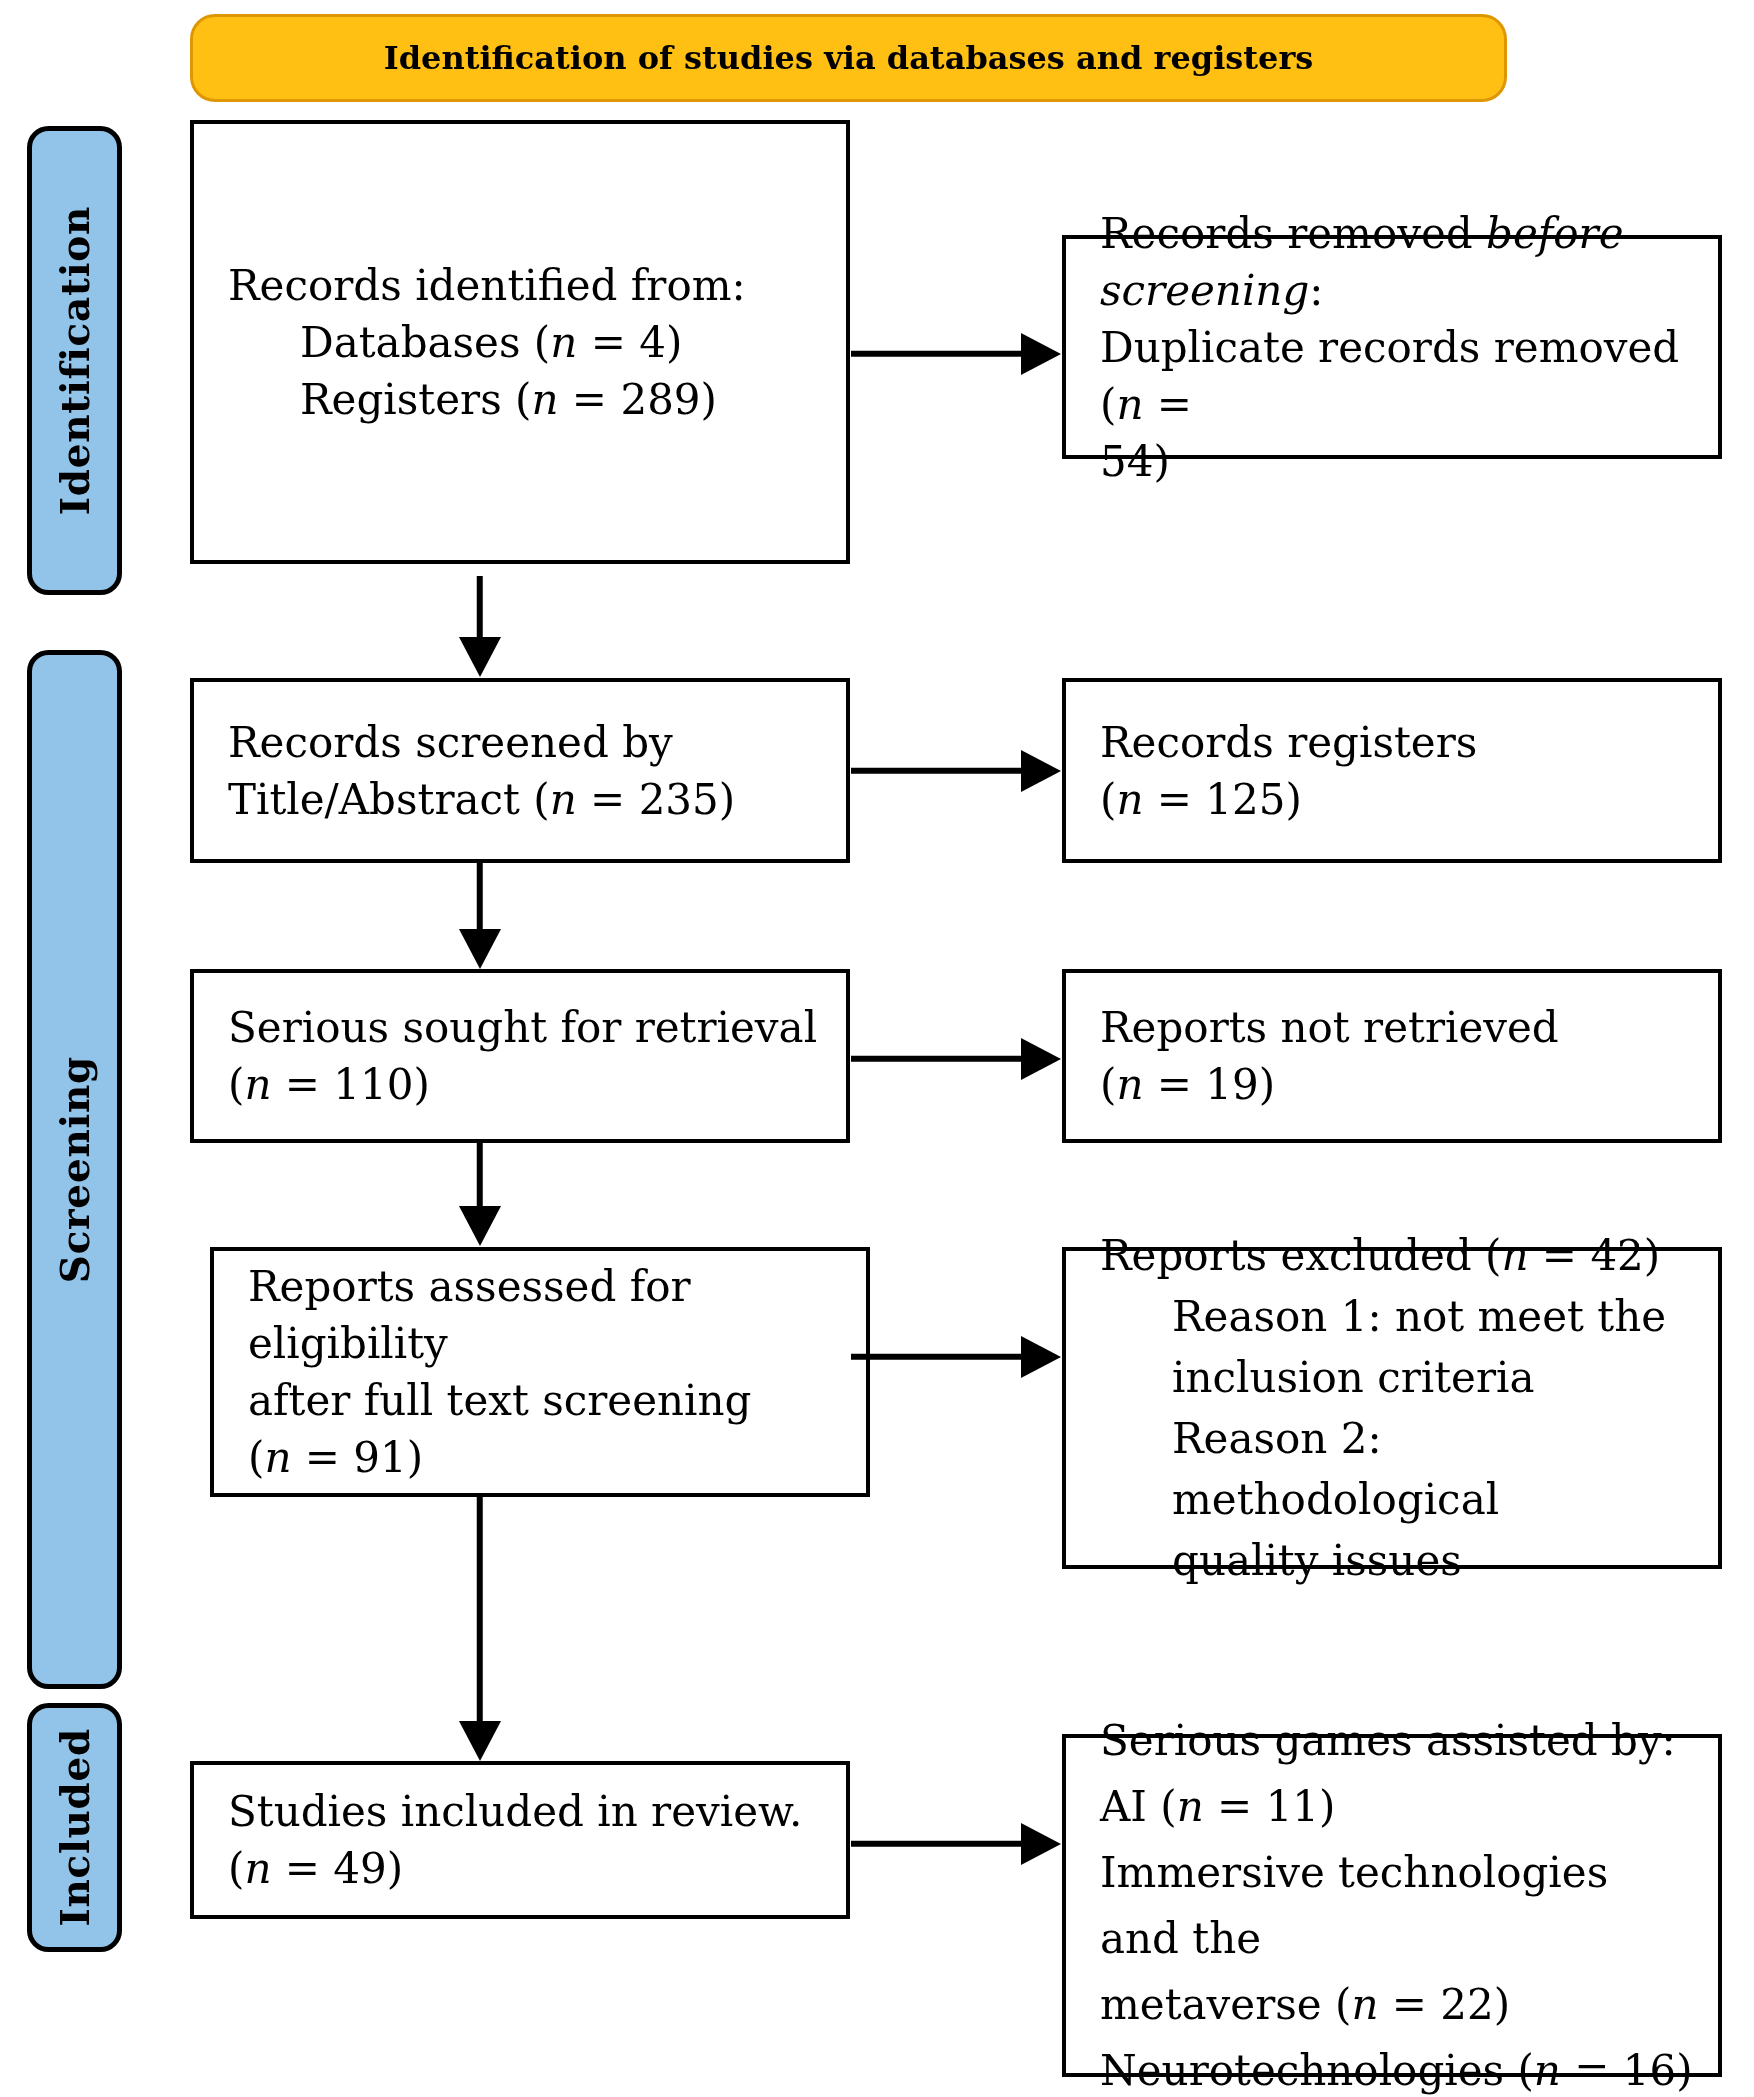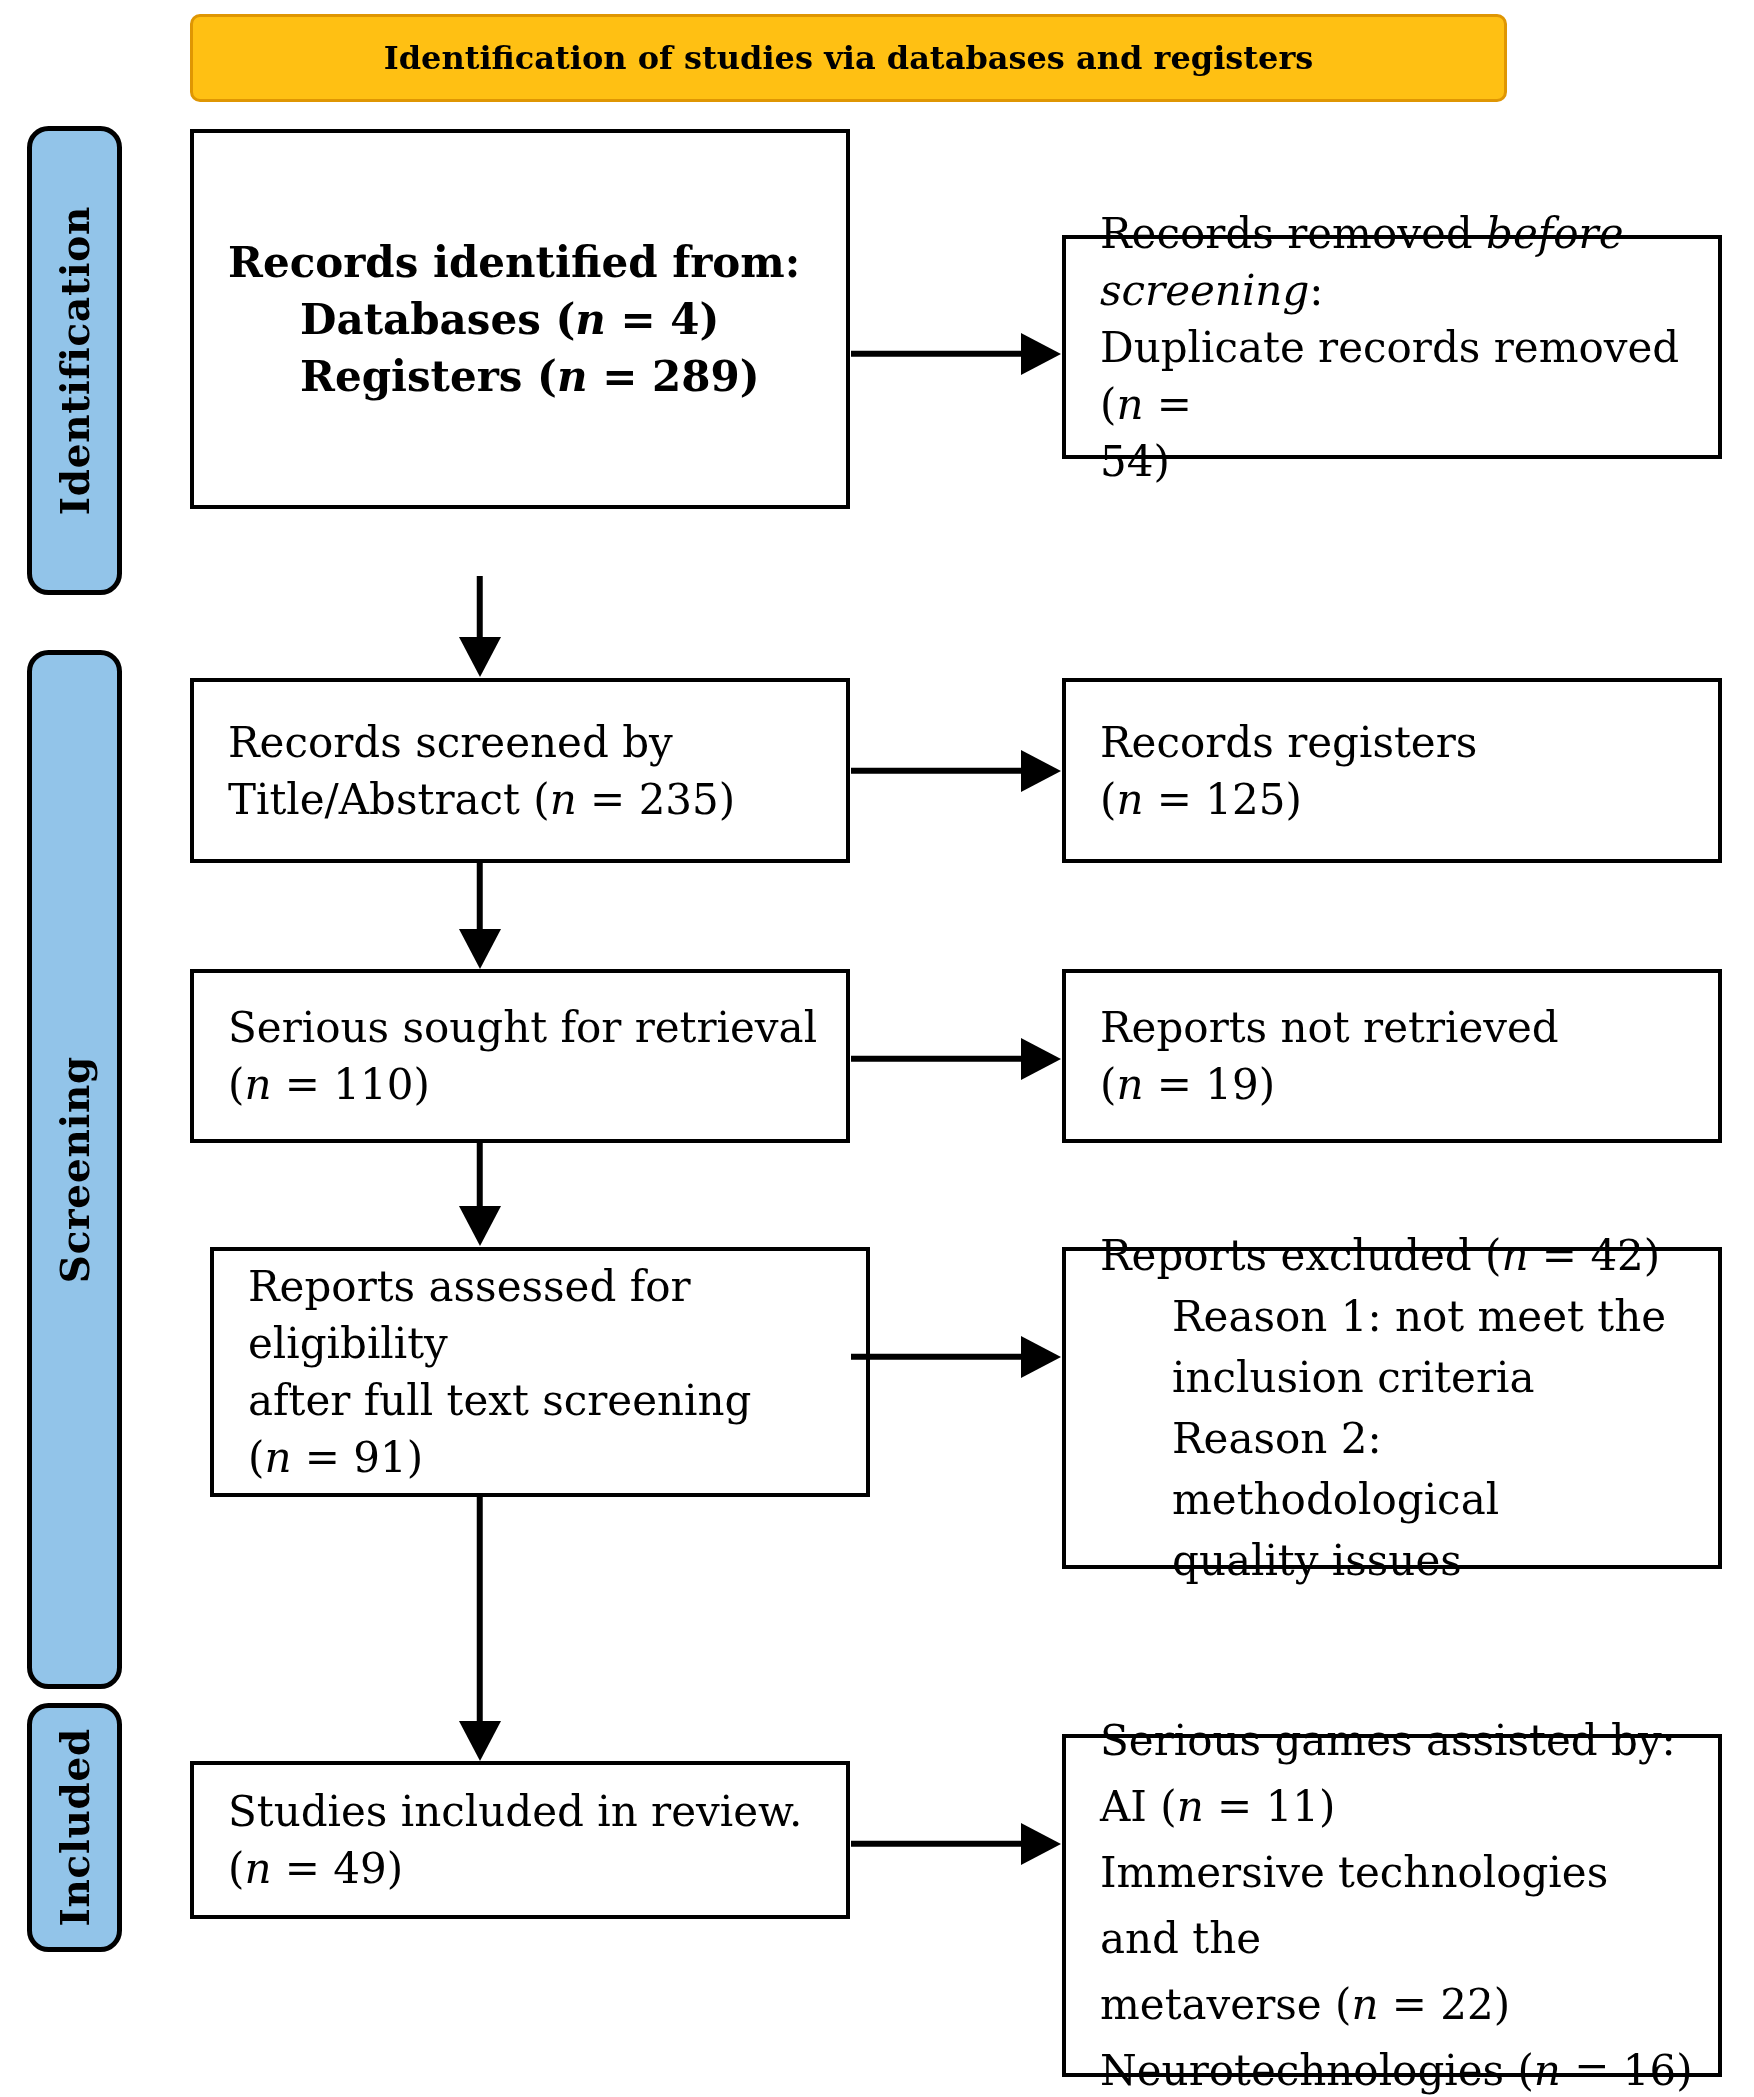--- a/index.html
+++ b/index.html
@@ -21,7 +21,7 @@
     position:absolute;left:190px;top:14.4px;width:1317px;height:88px;
     background:var(--header-bg);
     border:3.6px solid var(--header-border);
-    border-radius:10px;
+    border-radius:25px;
     display:flex;align-items:center;justify-content:center;
     font-weight:bold;font-size:32px;
   }

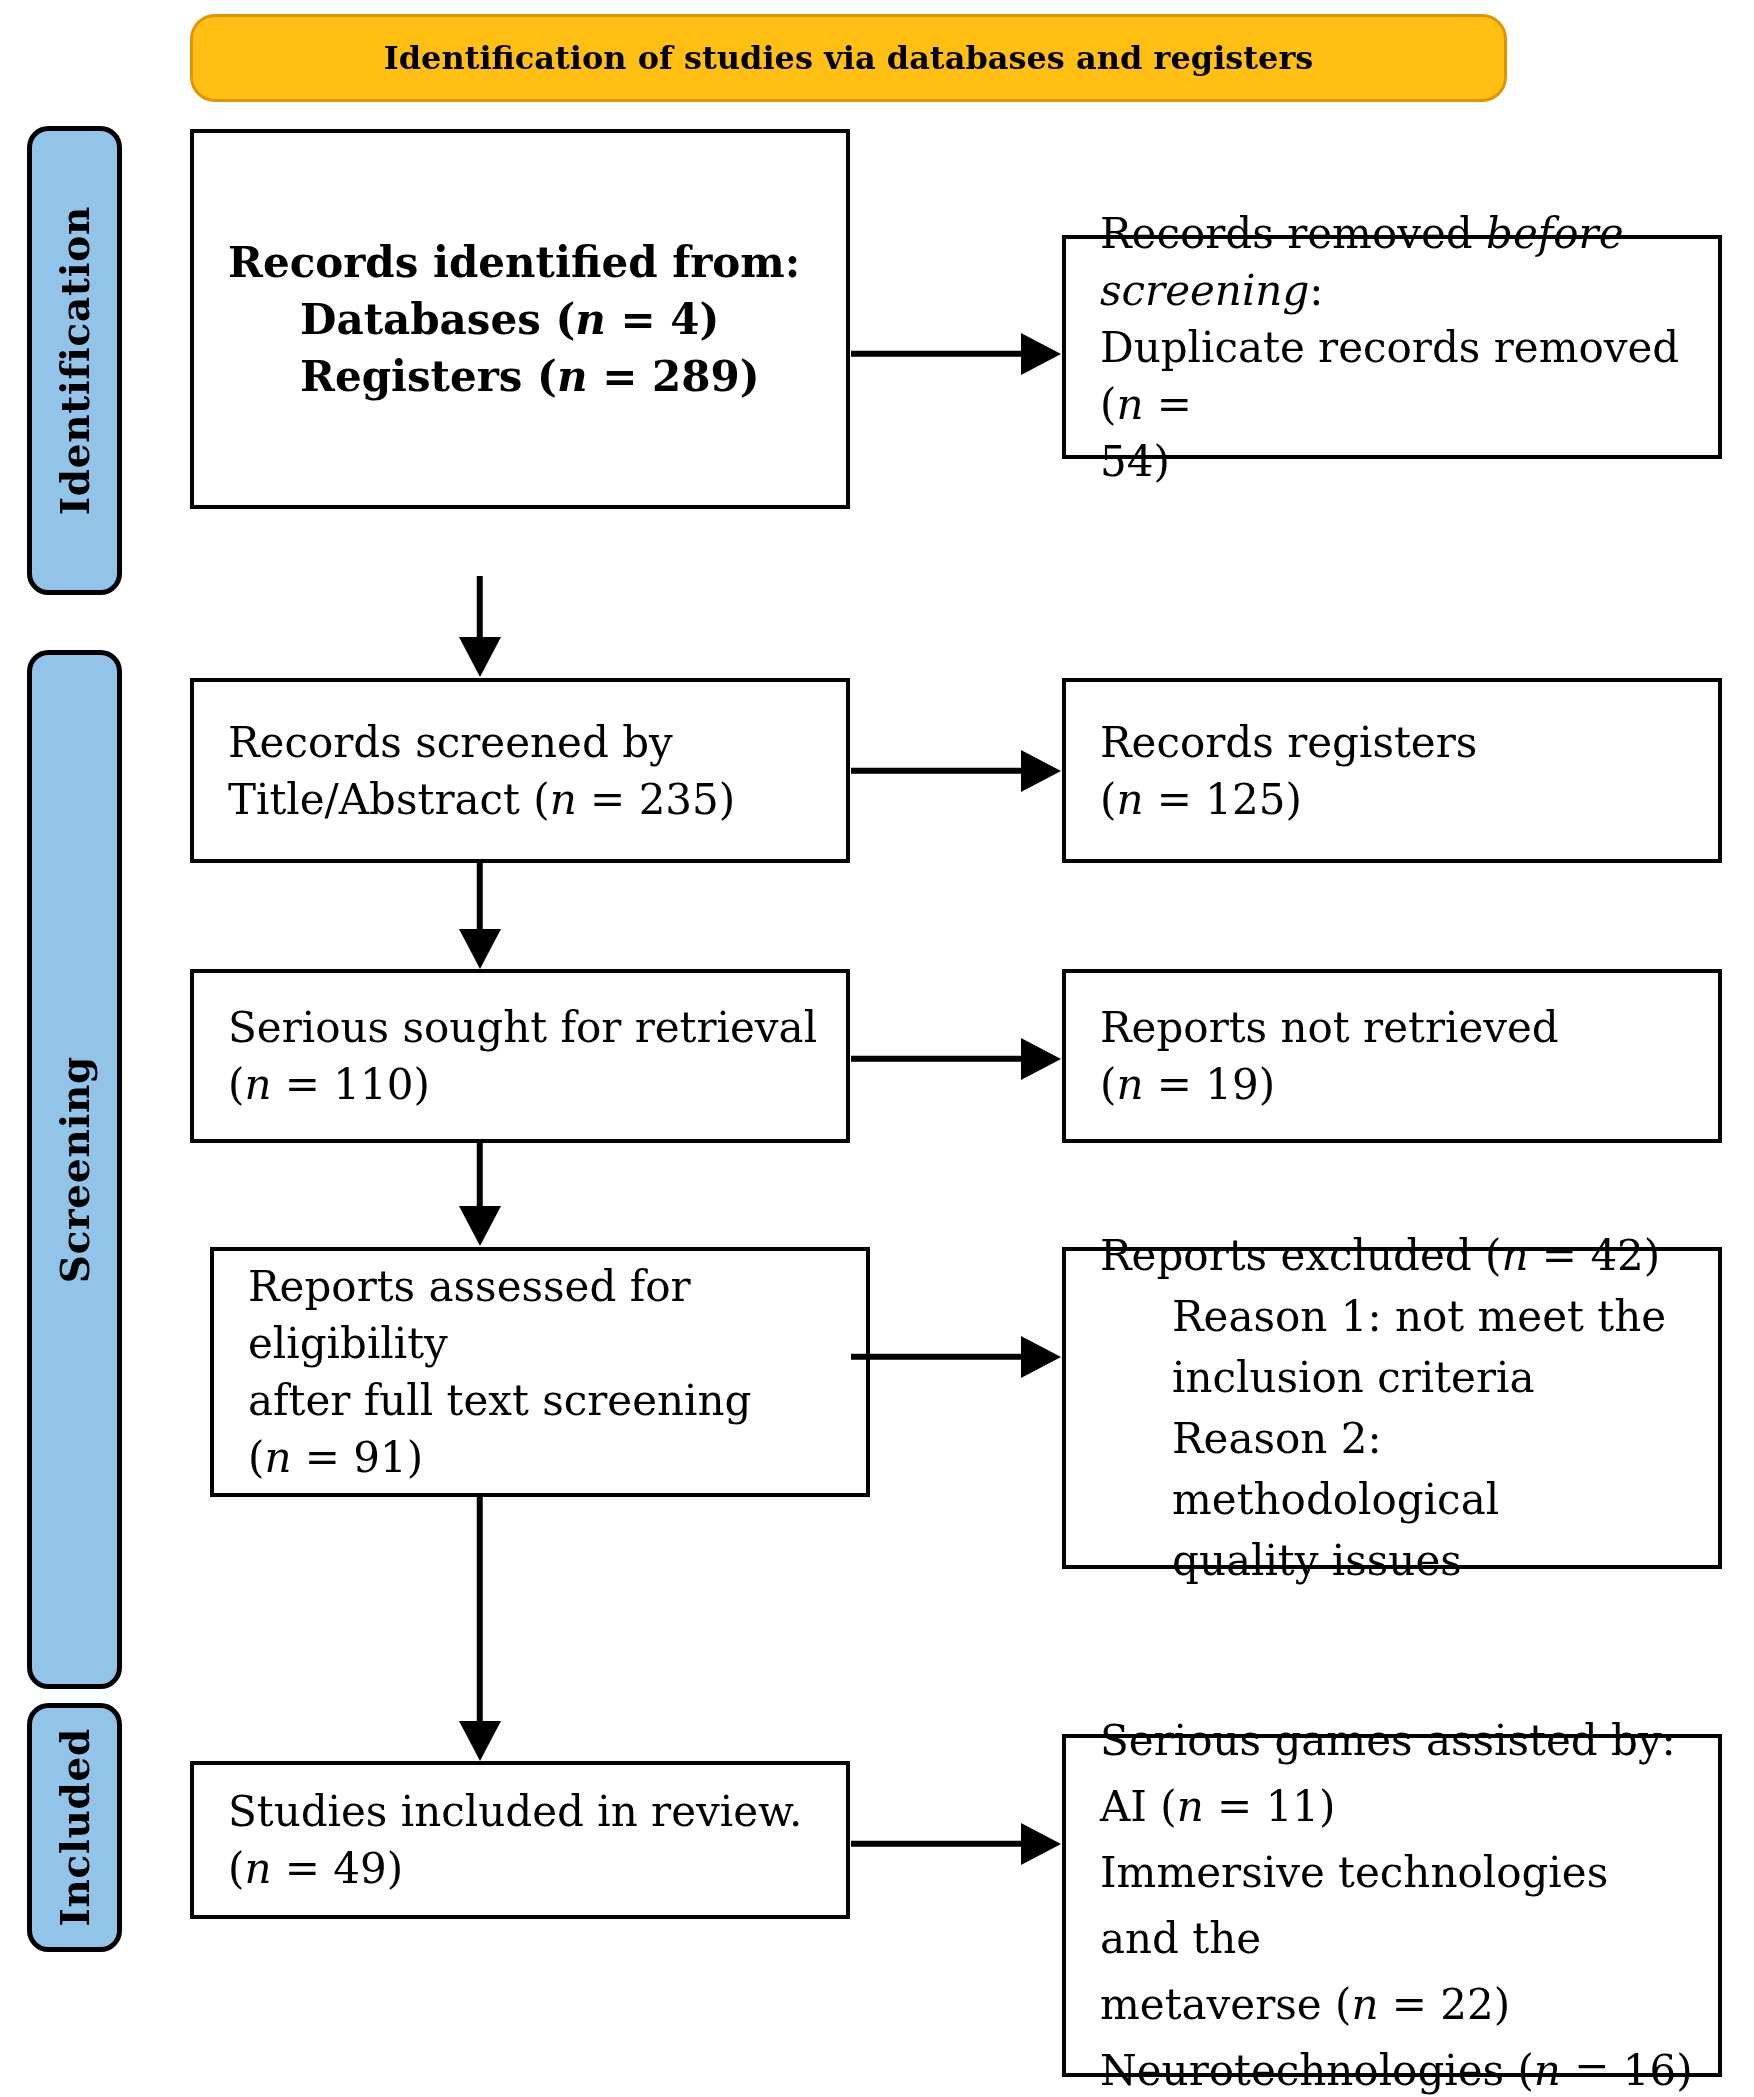--- a/index.html
+++ b/index.html
@@ -50,7 +50,7 @@
   .box .indent{padding-left:72px;}
   .col-left{left:190px;}
   .col-right{left:1062px;}
-  .box-identified{top:129px;height:380px;font-weight:bold;}
+  .box-identified{top:120px;height:444px;}
   .box-removed{top:235px;height:224px;}
   .box-screened{top:678px;height:185px;}
   .box-excluded{top:678px;height:185px;}

